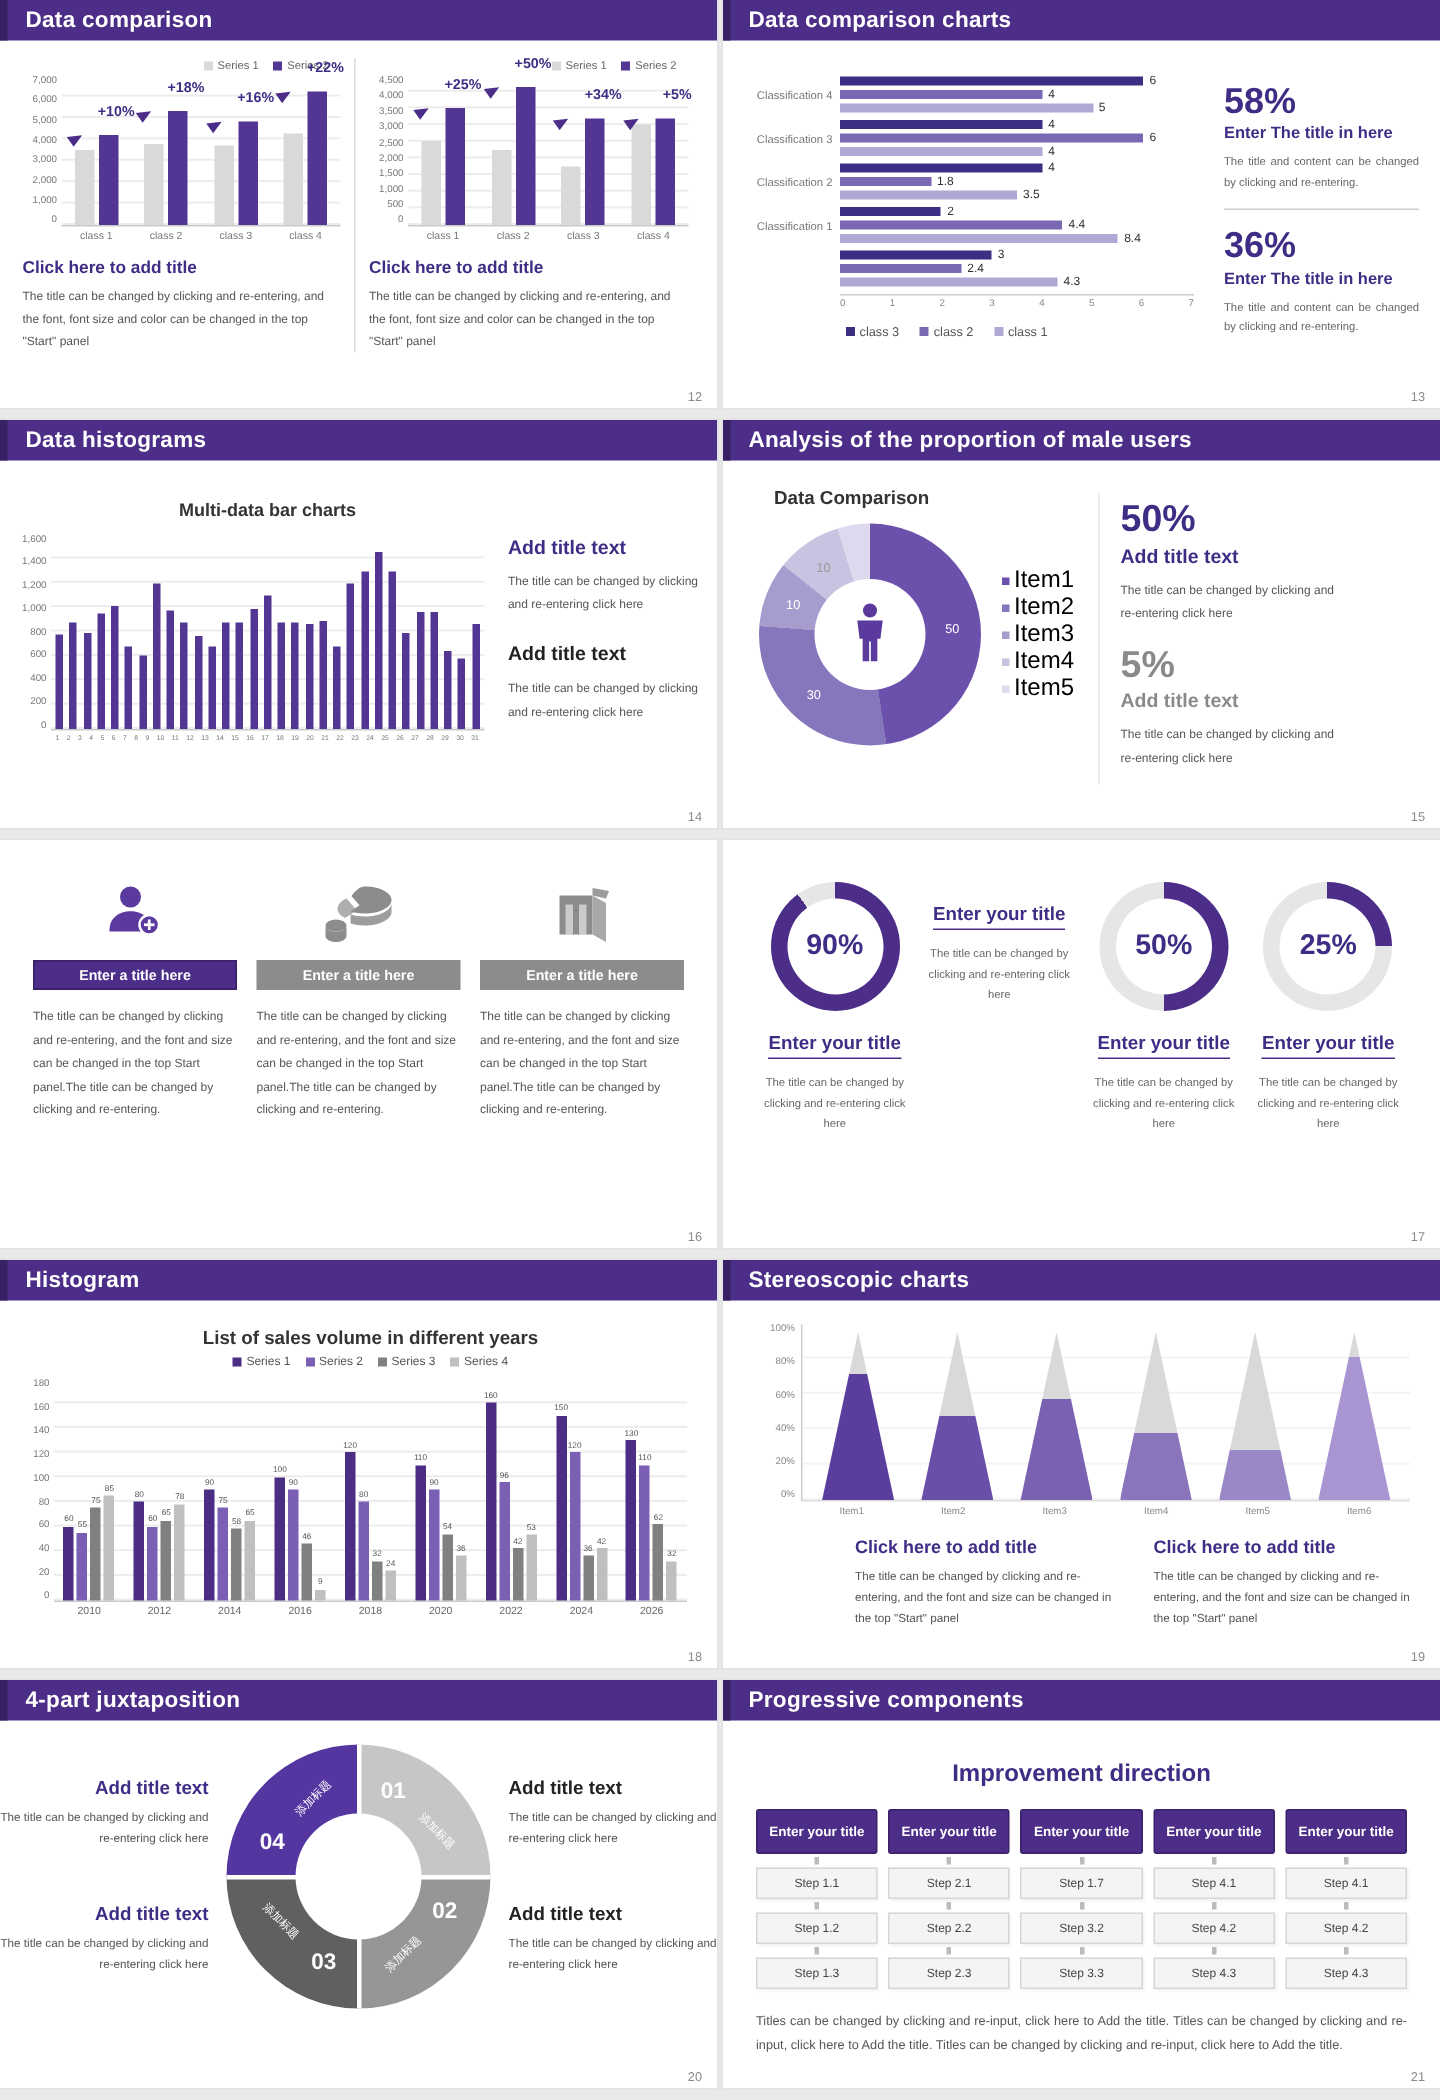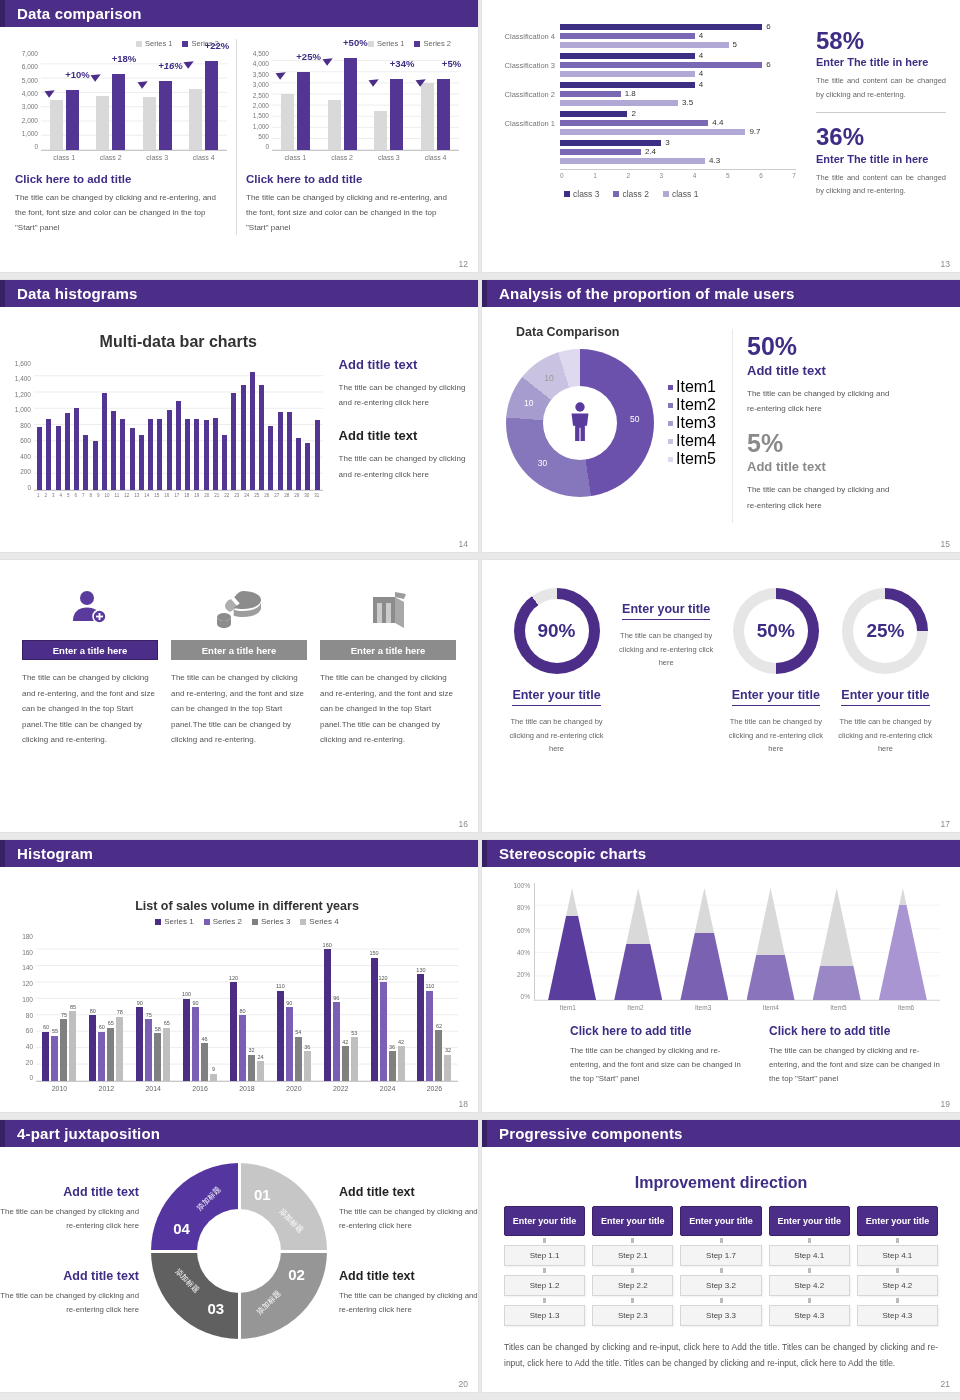--- a/index.html
+++ b/index.html
@@ -299,6 +299,9 @@
   </section>
 
   <section class="slide">
+    <header class="shead">
+      <span class="stitle">Data comparison charts</span>
+    </header>
     <div class="sbody13">
       <div id="c13" class="hbarchart">
           <div class="hrow">

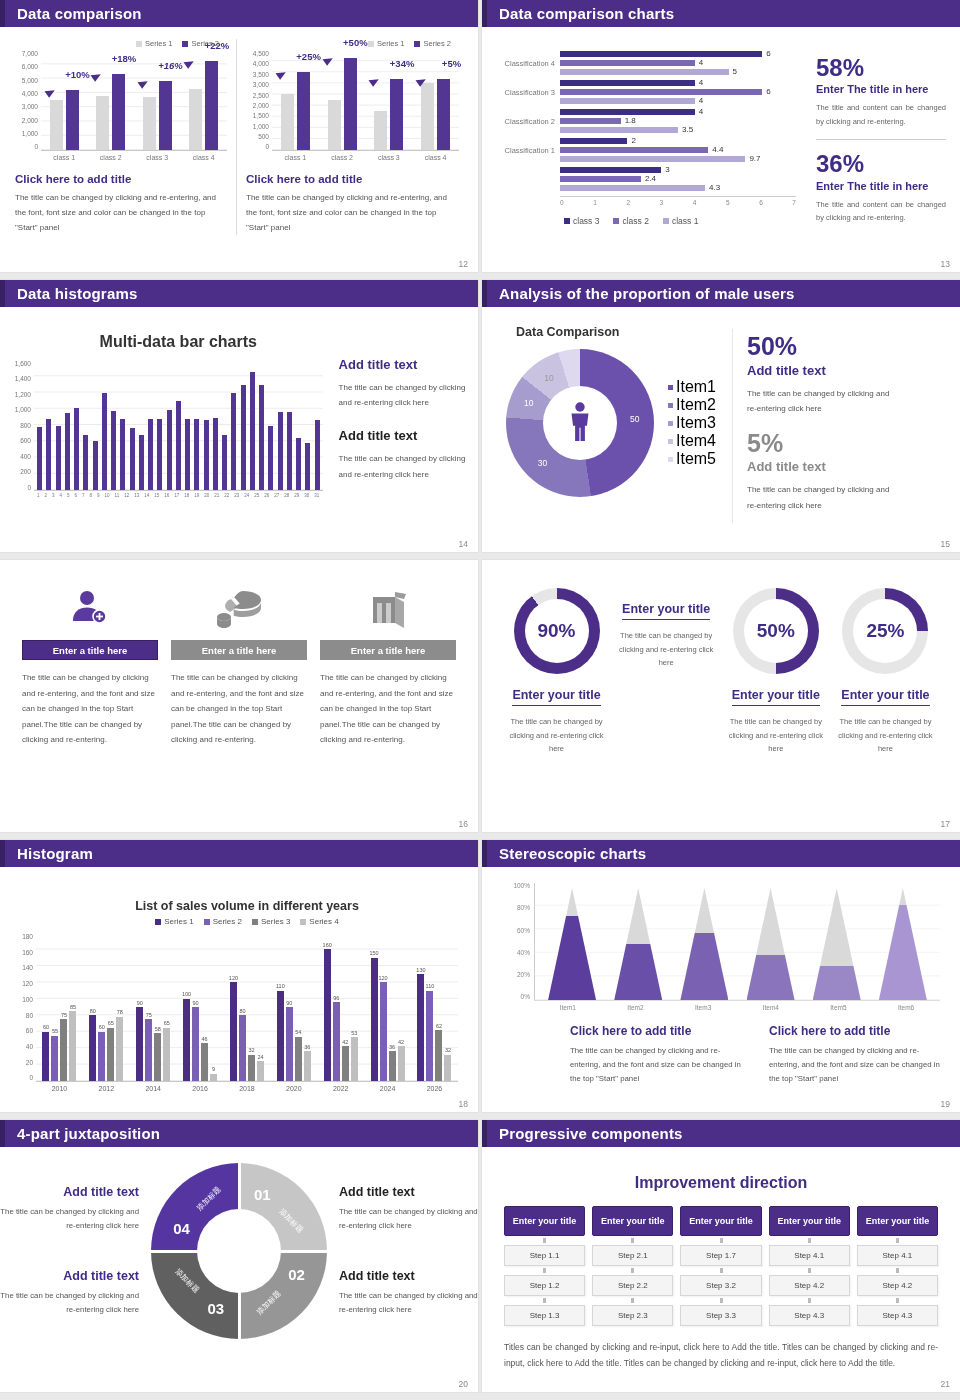--- a/index.html
+++ b/index.html
@@ -207,7 +207,7 @@
                 <div class="grp">
                   <i class="vbar" style="height: 52.8571px; background: rgb(217, 217, 217);"></i>
                   <i class="vbar" style="height: 68.5714px; background: rgb(83, 53, 147);"></i>
-                  <span class="pct" style="bottom: 78.5714px; font-style: italic;">+16%</span>
+                  <span class="pct" style="bottom: 78.5714px;">+16%</span>
                   <span class="arr" style="bottom: 62.5714px;"></span>
                 </div>
                 <div class="grp">

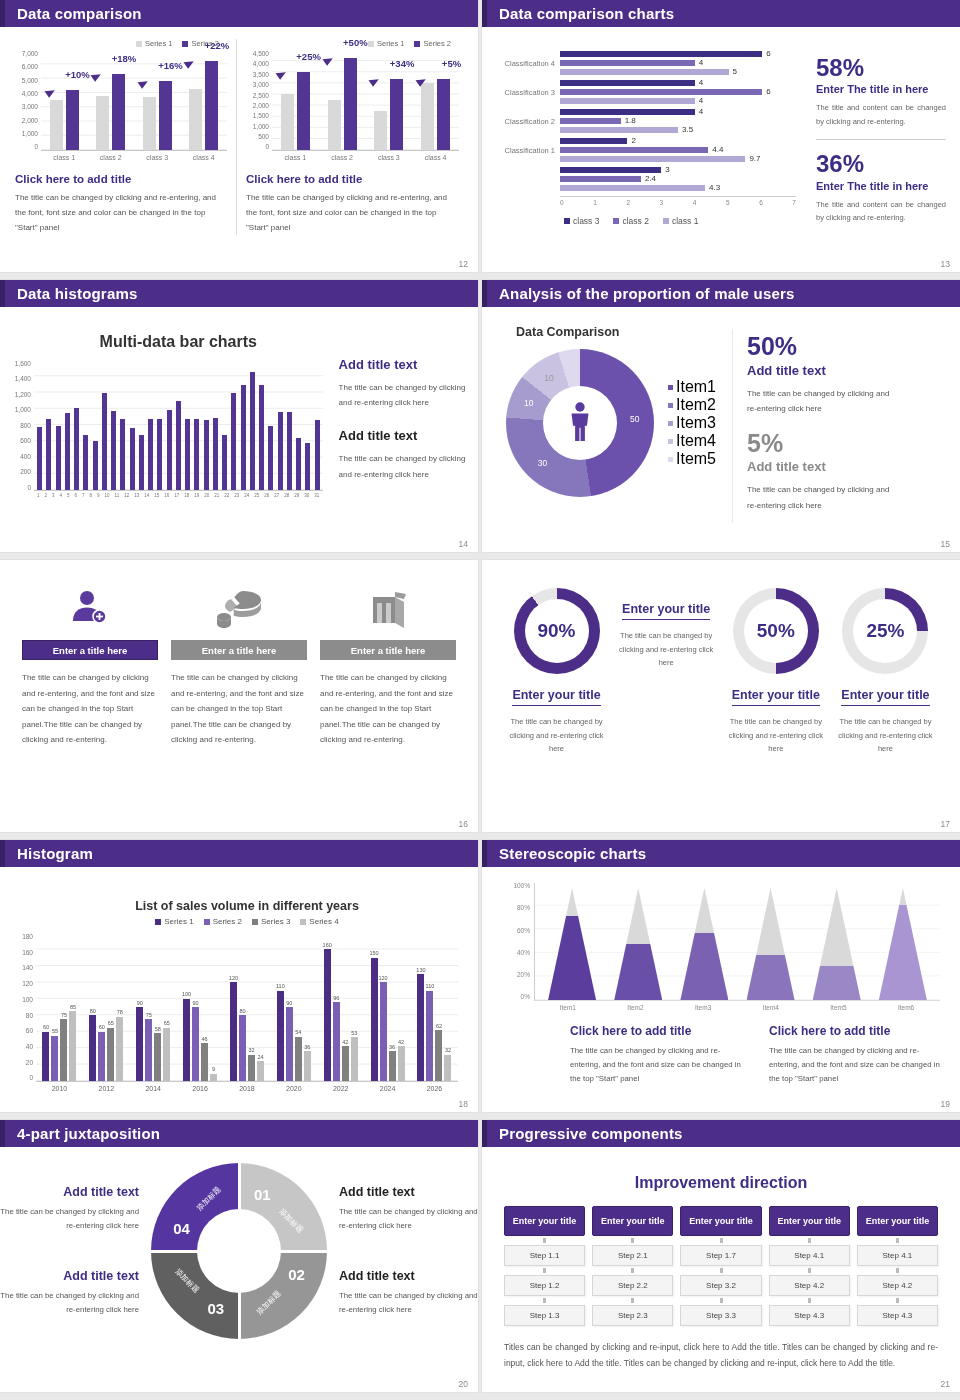--- a/index.html
+++ b/index.html
@@ -368,7 +368,7 @@
               </div>
               <div class="hline">
                 <i class="hbarbar" style="width: 185.429px; background: rgb(178, 168, 214);"></i>
-                <span class="hval">9.7</span>
+                <span class="hval">8.4</span>
               </div>
             </div>
           </div>

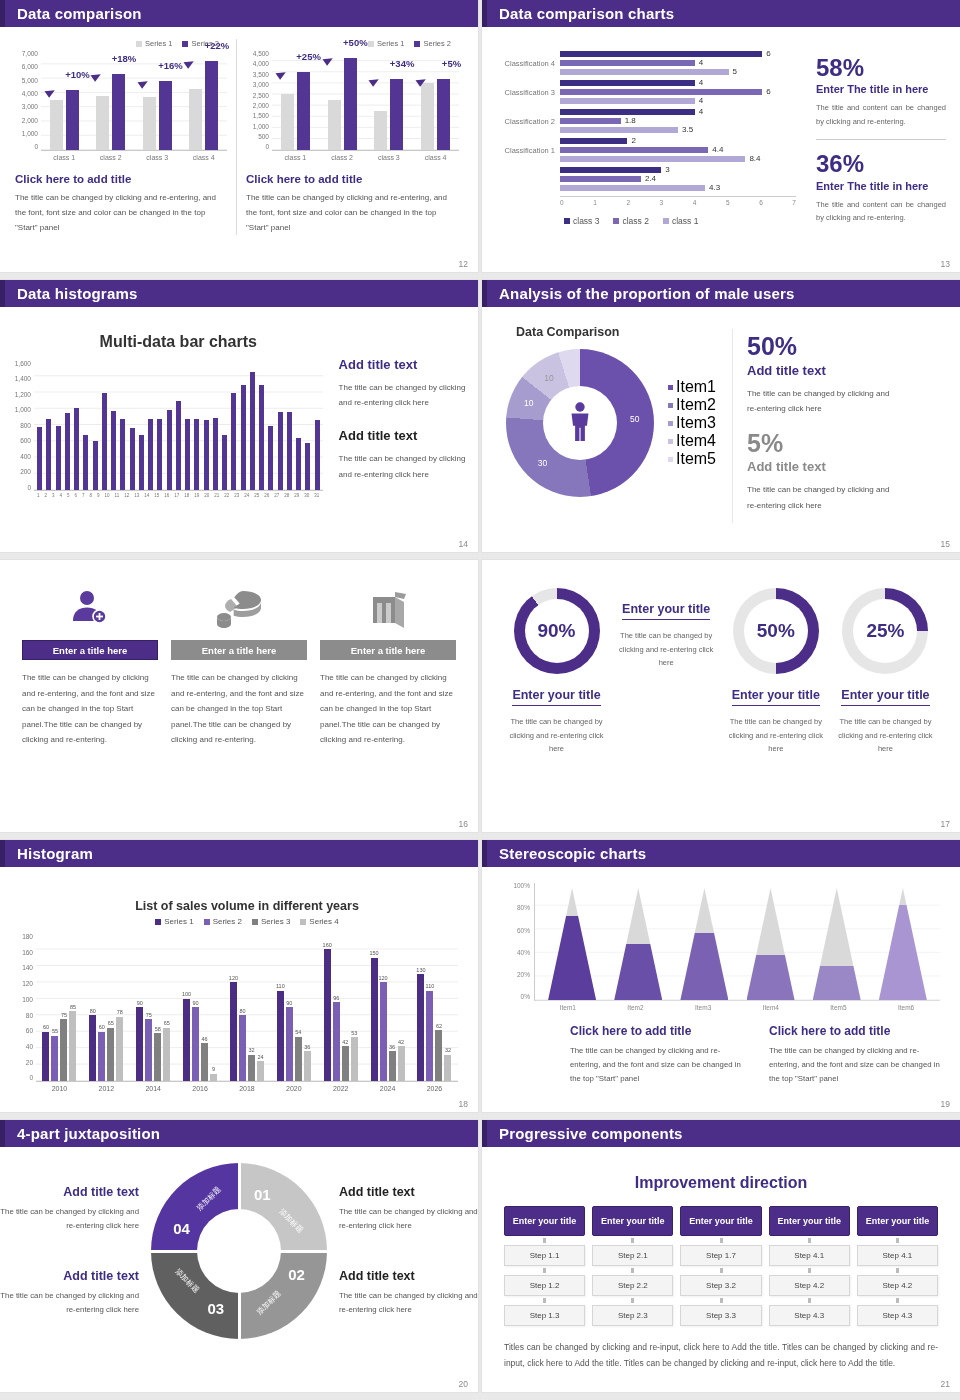--- a/index.html
+++ b/index.html
@@ -61,7 +61,7 @@
   
   .sbody14 { display:flex; padding:26px 8px 0 8px; }
   .histwrap { width:316px; }
-  .cht { font-size:16px; text-align:center; margin:0 0 10px 26px; color:#333; font-weight:bold; }
+  .cht { font-size:12px; text-align:center; margin:0 0 10px 26px; color:#333; font-weight:bold; }
   .histbars { flex:1; display:flex; align-items:flex-end; justify-content:space-between; padding:0 3px; }
   .s14bar { width:5px; display:block; background:#533593; }
   .xrow14 { display:flex; justify-content:space-between; font-size:4.5px; color:#777; margin-left:26px; margin-top:2px; padding:0 3px; }

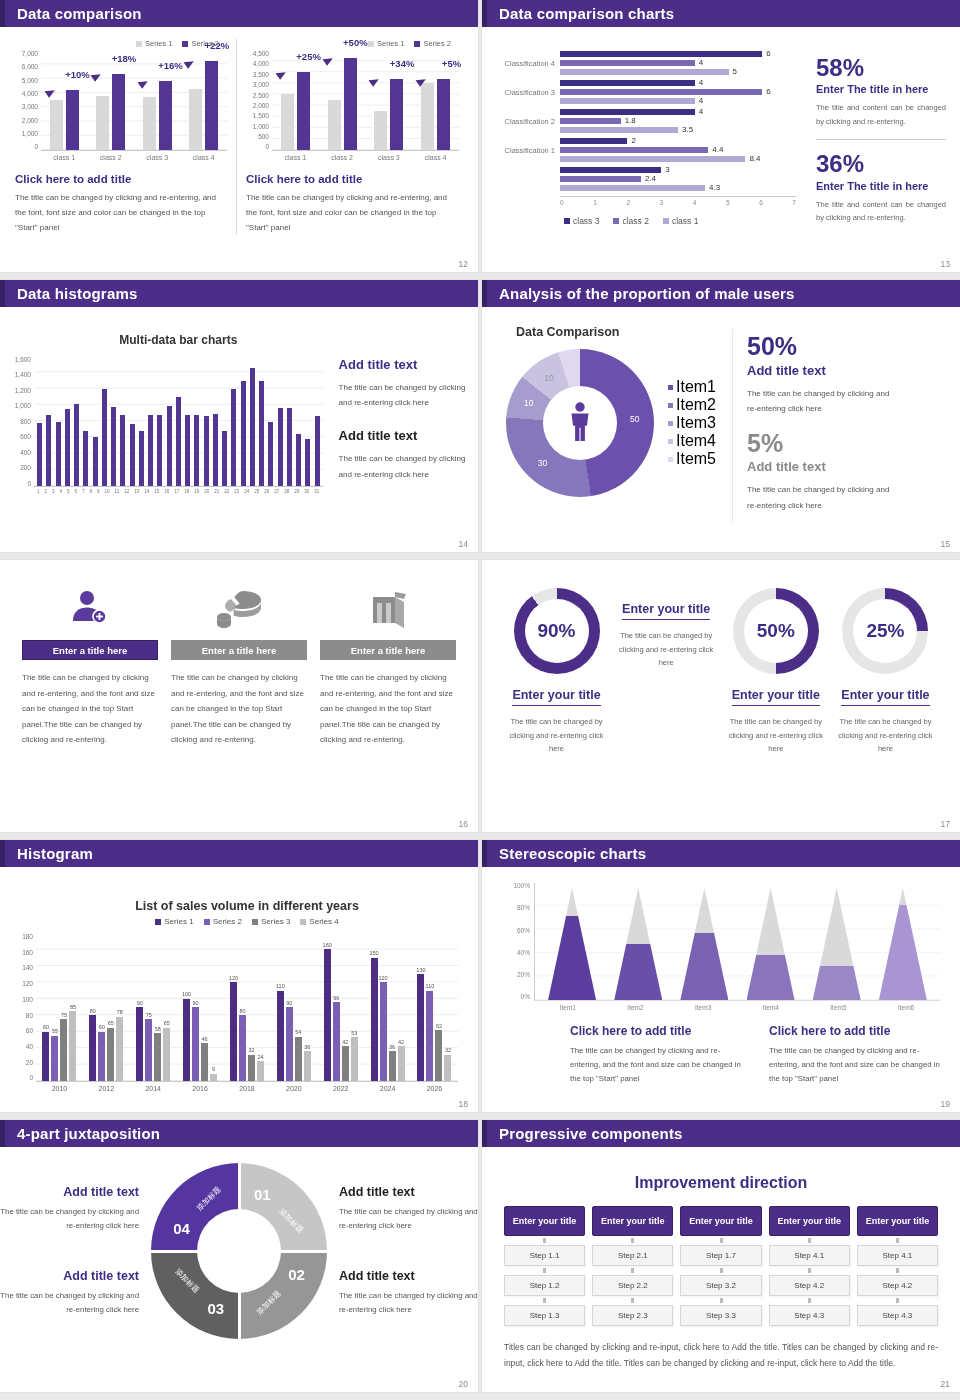--- a/index.html
+++ b/index.html
@@ -105,7 +105,7 @@
   .gcol p { font-size:7.5px; color:#666; text-align:center; line-height:1.8; margin:0; }
 
   
-  .sbody18 { padding:32px 20px 0 12px; }
+  .sbody18 { padding:18px 20px 0 12px; }
   .cht18 { font-size:12.5px; text-align:center; margin:0 0 4px 24px; color:#333; }
   #leg18 { display:flex; justify-content:center; gap:10px; font-size:8px; color:#555; margin:0 0 8px 24px; }
   .ylab18 { width:24px; }

